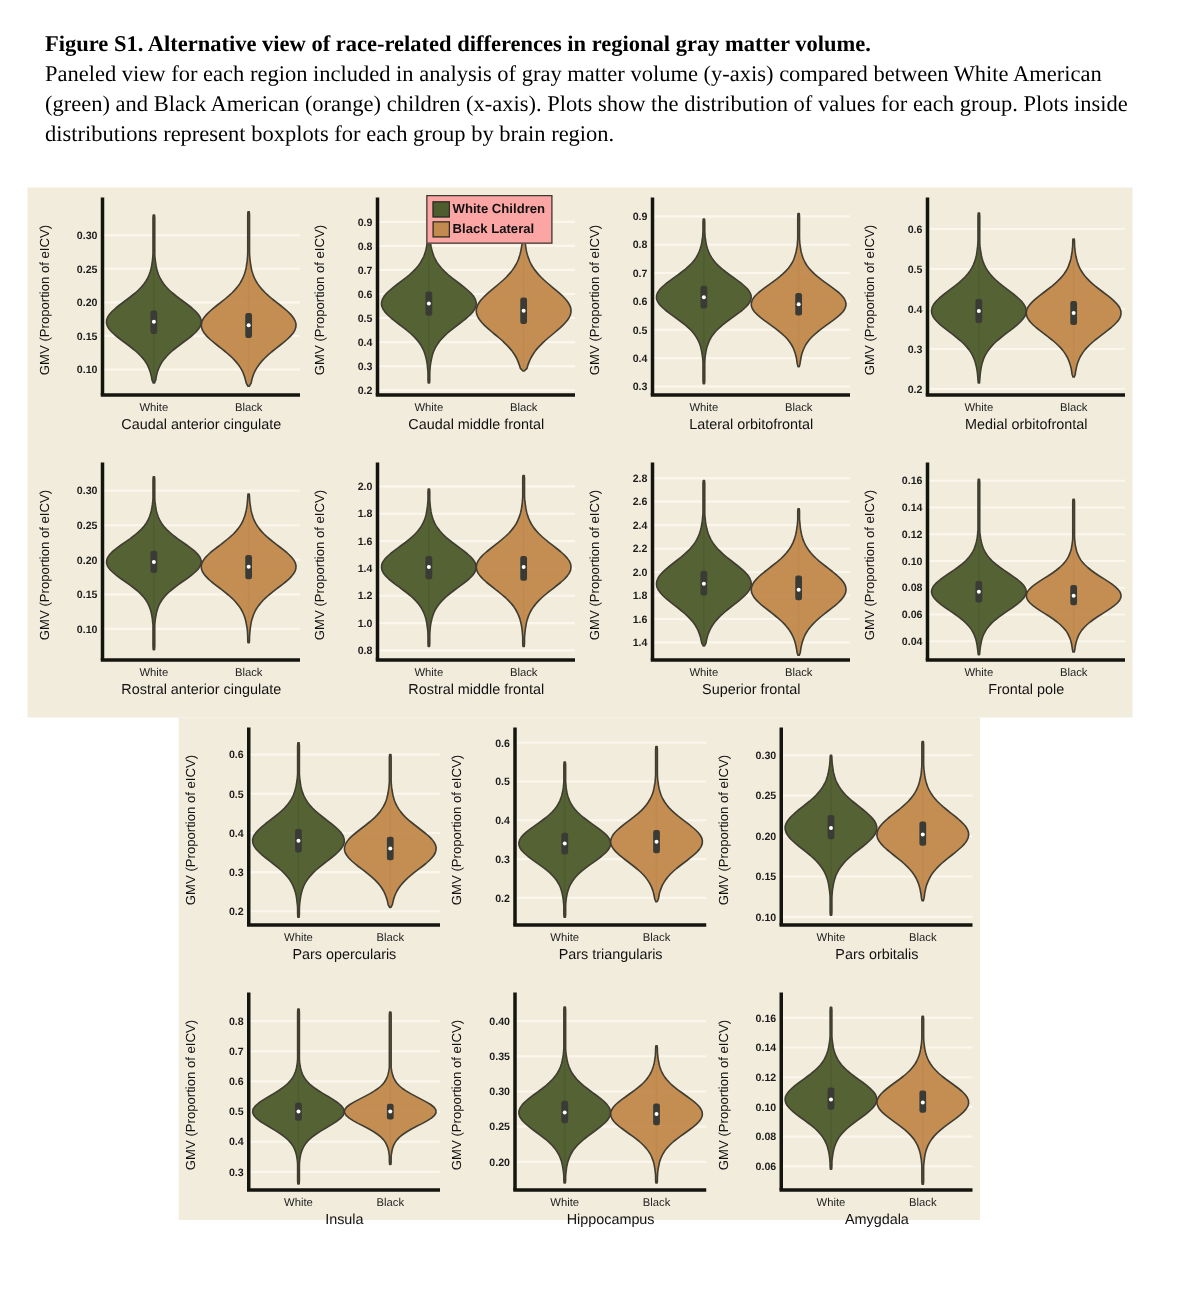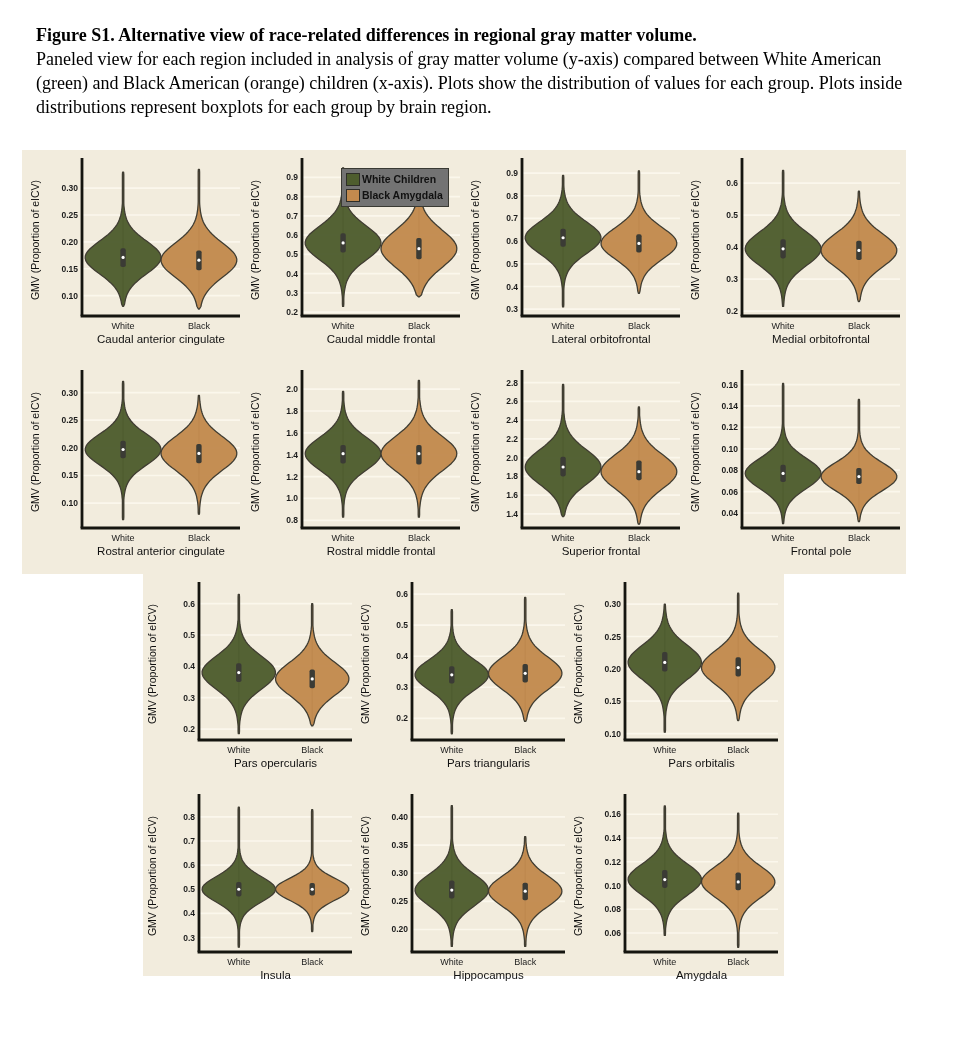--- a/index.html
+++ b/index.html
@@ -11,8 +11,8 @@
   .cream{position:absolute;background:#f2ecdd;}
   .panel{position:absolute;}
   svg text{font-family:"Liberation Sans",sans-serif;}
-  .legend{position:absolute;left:341px;top:156px;background:#737373;border:1.6px solid #3a3a33;
-          padding:2px 5px 3px 4px;z-index:5;margin-top:12px;}
+  .legend{position:absolute;left:341px;top:156px;background:#fca5a5;border:1.6px solid #3a3a33;
+          padding:2px 5px 3px 4px;z-index:5;}
   .legend-row{display:flex;align-items:center;gap:2px;height:16px;}
   .legend-swatch{width:12px;height:11px;border:1.2px solid #2e2e28;display:inline-block;}
   .legend-label{font-size:10.5px;font-weight:bold;color:#111;white-space:nowrap;}

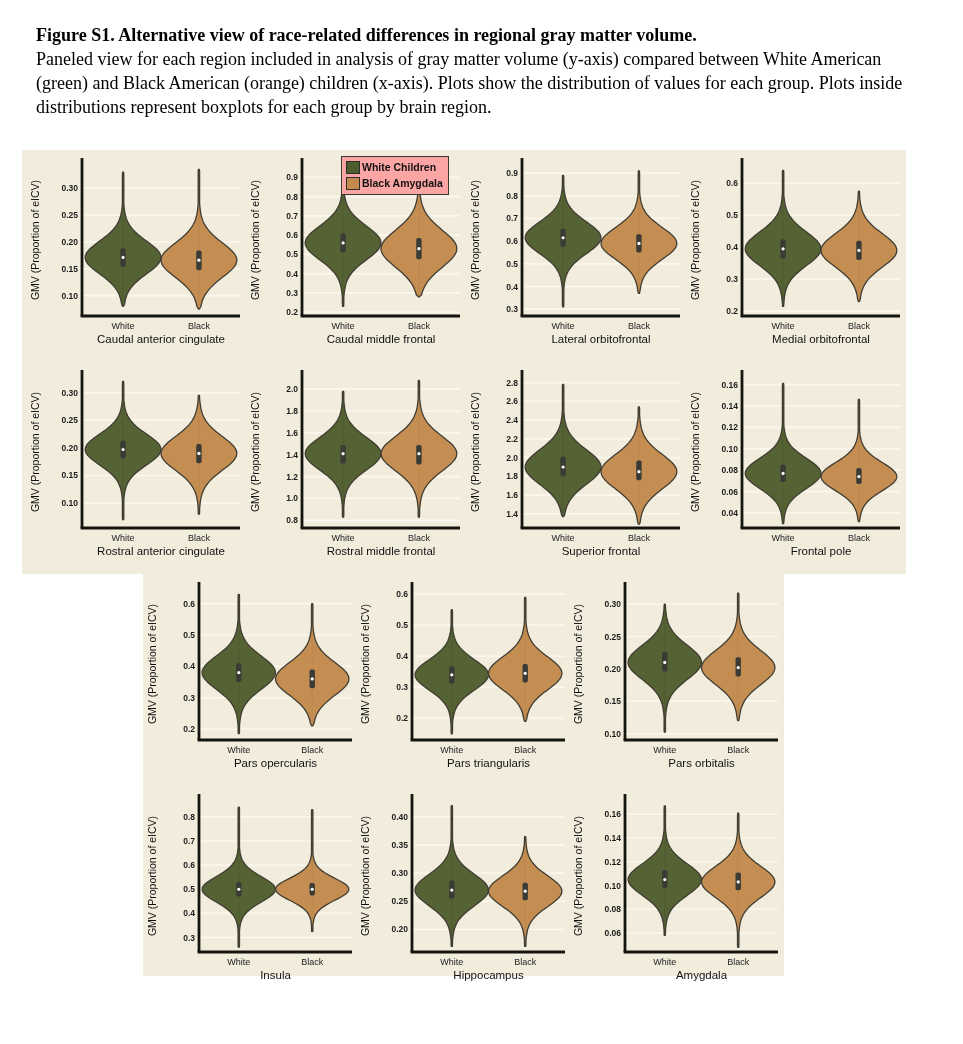--- a/index.html
+++ b/index.html
@@ -428,7 +428,7 @@
   </div>
   <div class="legend-row">
     <span class="legend-swatch" style="background: rgb(194, 138, 78);"></span>
-    <span class="legend-label">Black Amygdala</span>
+    <span class="legend-label">Black Lateral</span>
   </div>
 </div>
 

